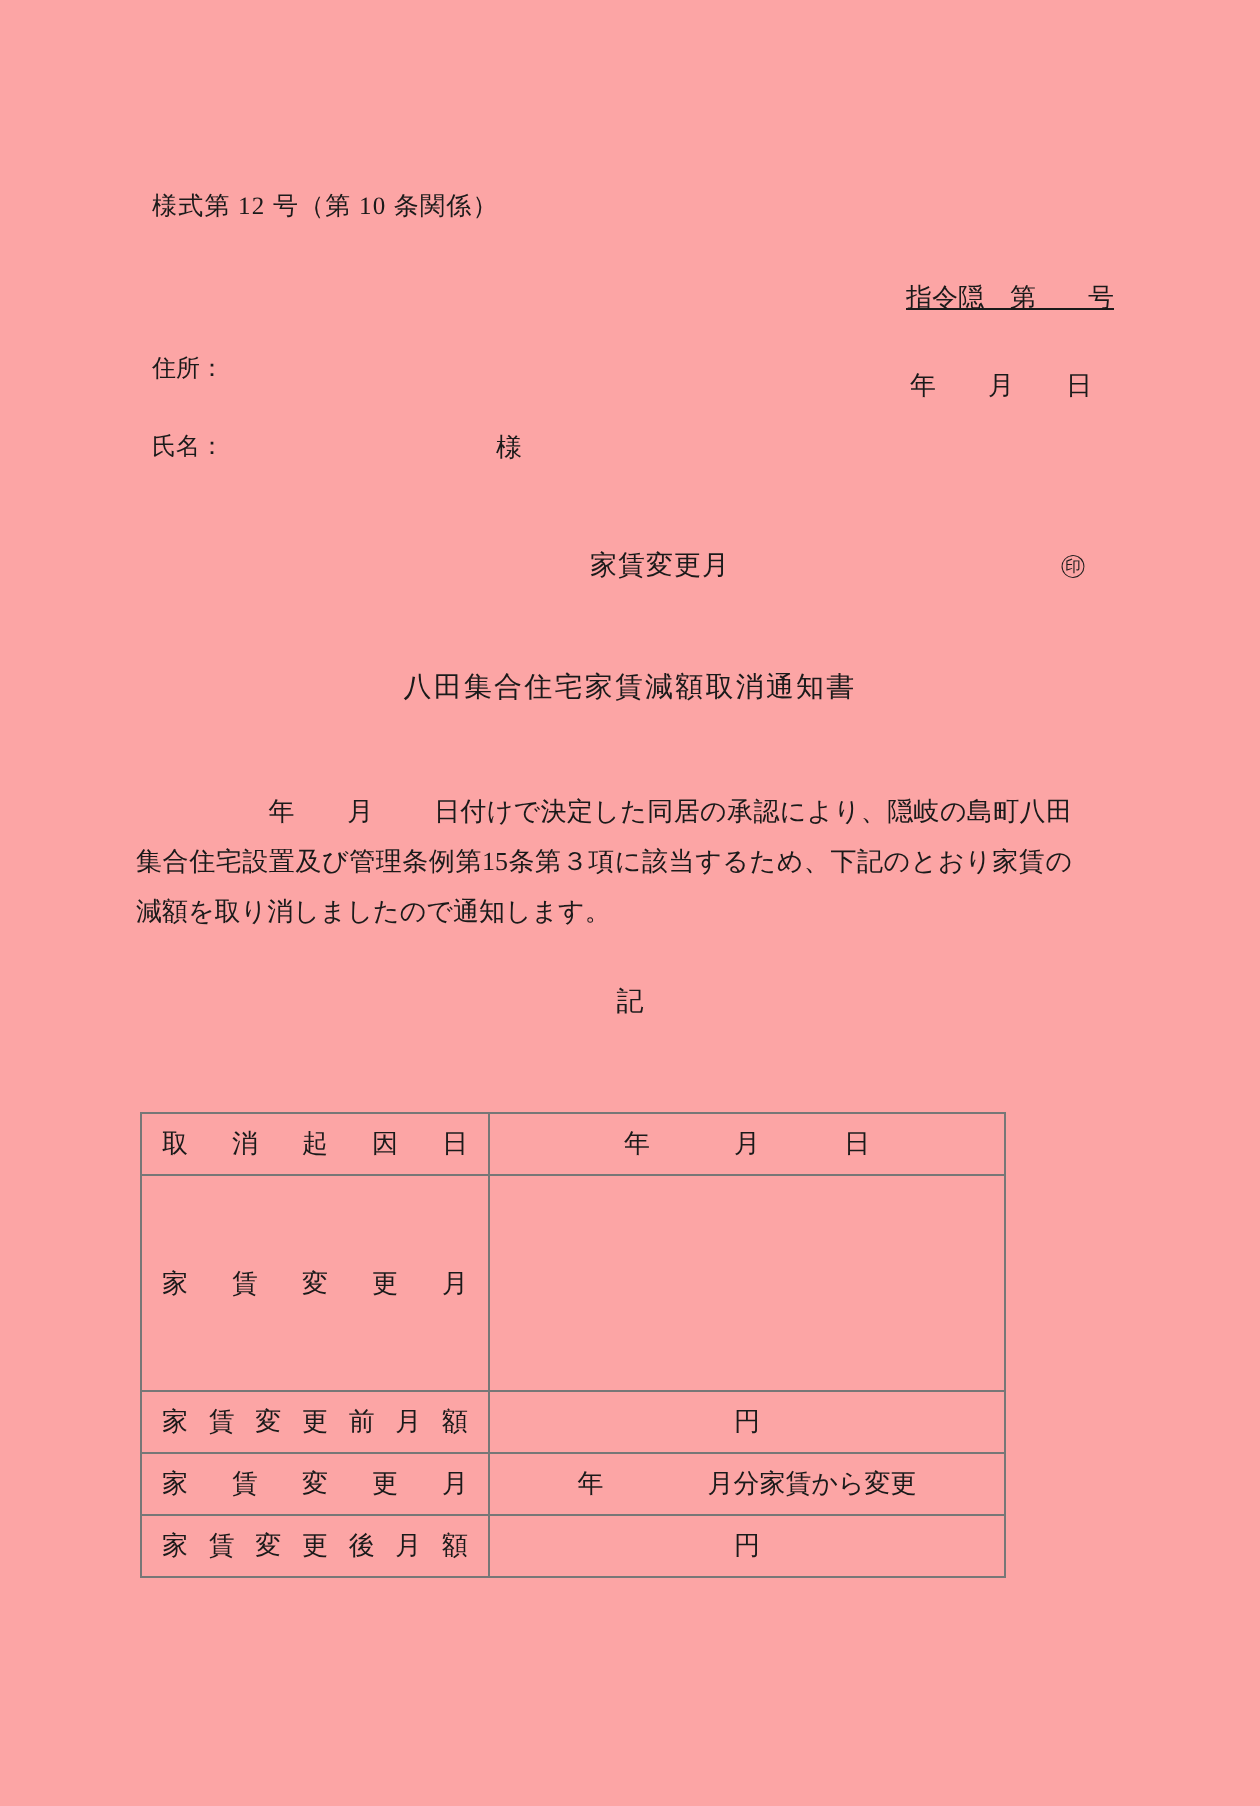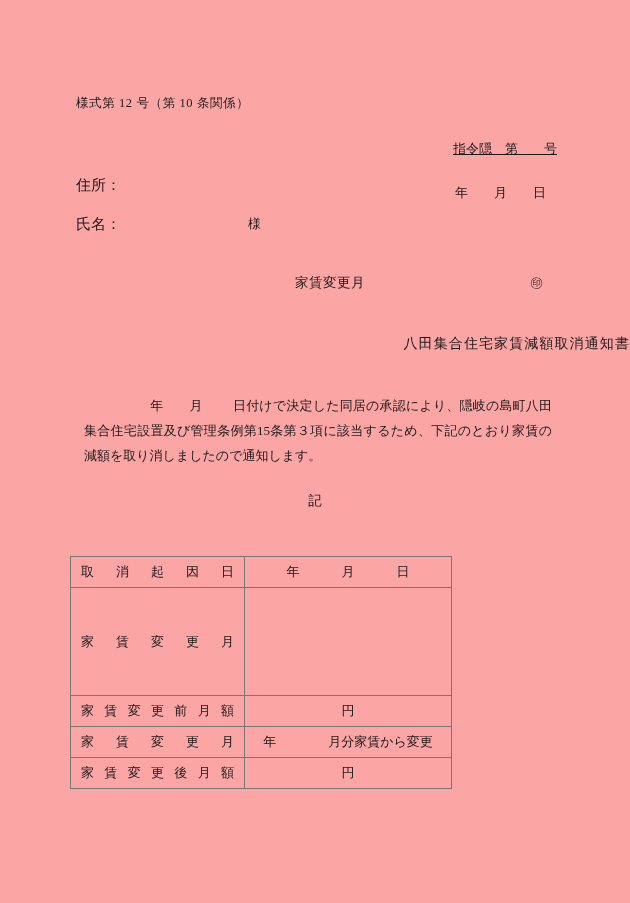--- a/index.html
+++ b/index.html
@@ -48,7 +48,7 @@
   .addr-row {
     position: absolute;
     left: 76px;
-    font-size: 15px;
+    font-size: 12px;
     white-space: pre;
   }
   .addr-row.addr { top: 176px; }

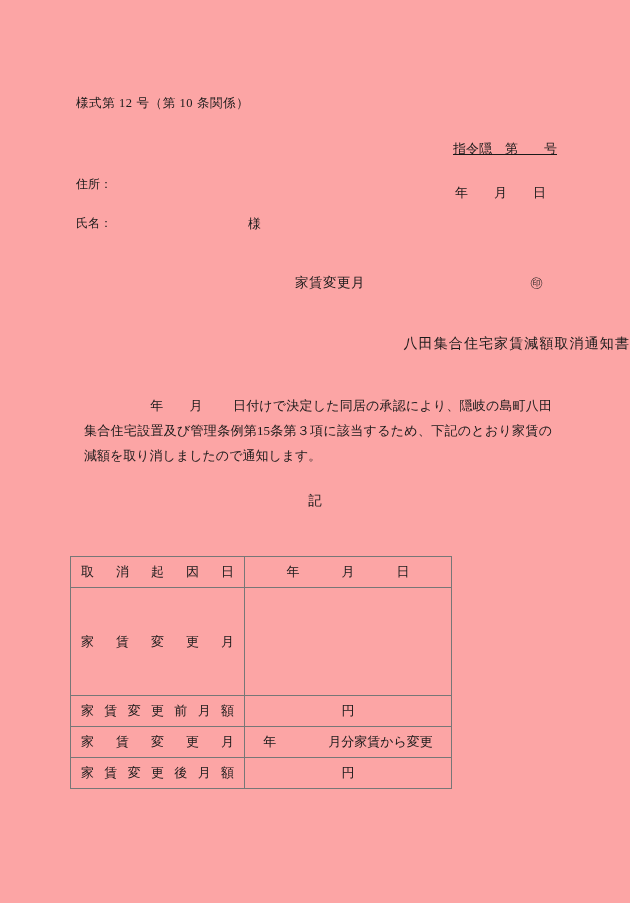--- a/index.html
+++ b/index.html
@@ -82,7 +82,7 @@
     left: 0;
     right: 0;
     top: 335px;
-    text-align: right;
+    text-align: center;
     font-size: 14px;
     letter-spacing: 1.1px;
   }

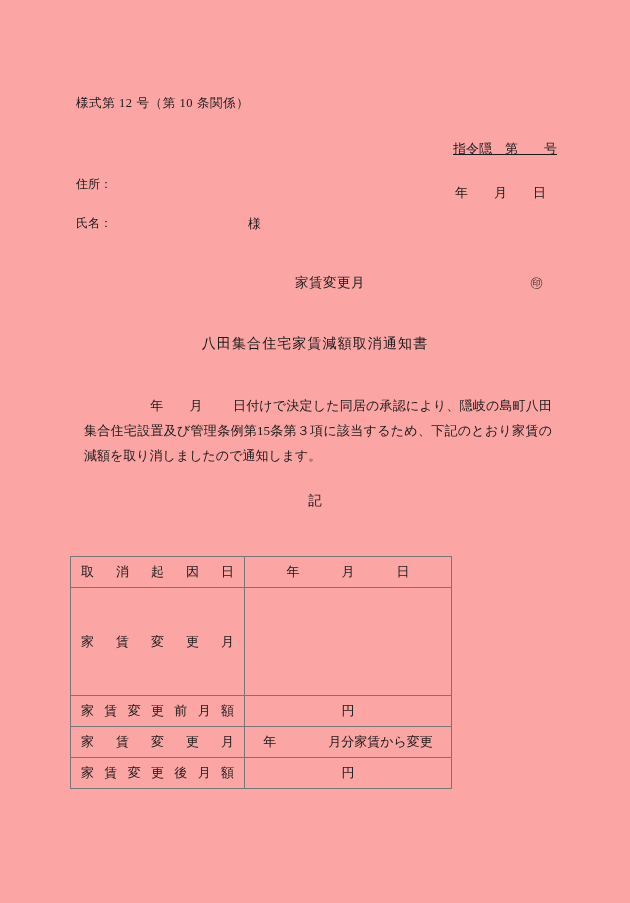--- a/index.html
+++ b/index.html
@@ -90,7 +90,7 @@
   
   .body-text {
     position: absolute;
-    left: 84px;
+    left: 68px;
     top: 393px;
     width: 468px;
     font-size: 13px;

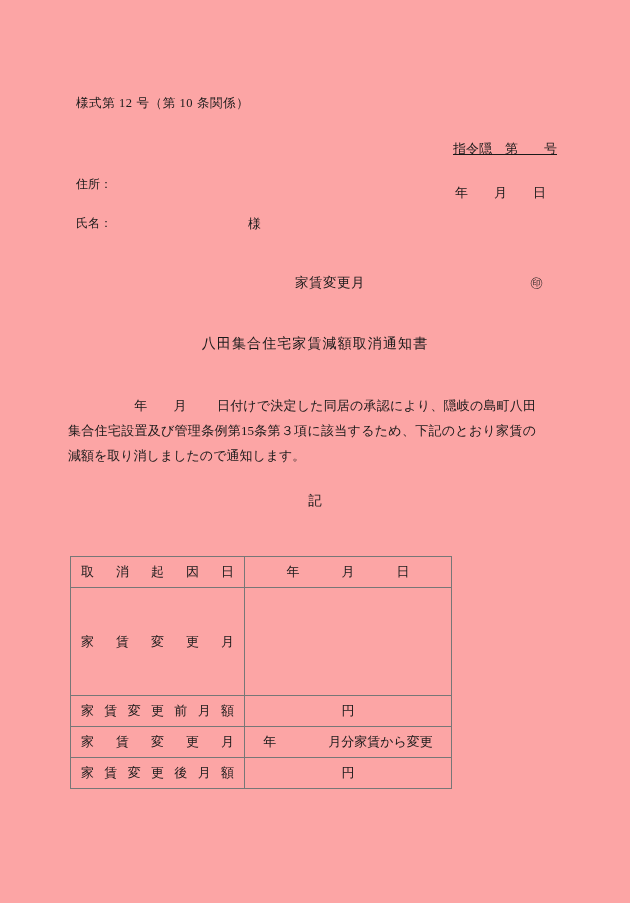--- a/index.html
+++ b/index.html
@@ -117,7 +117,7 @@
     position: absolute;
     left: 70px;
     top: 556px;
-    width: 382px;
+    width: 433px;
     border-collapse: collapse;
     table-layout: fixed;
     padding-left: 33px;

